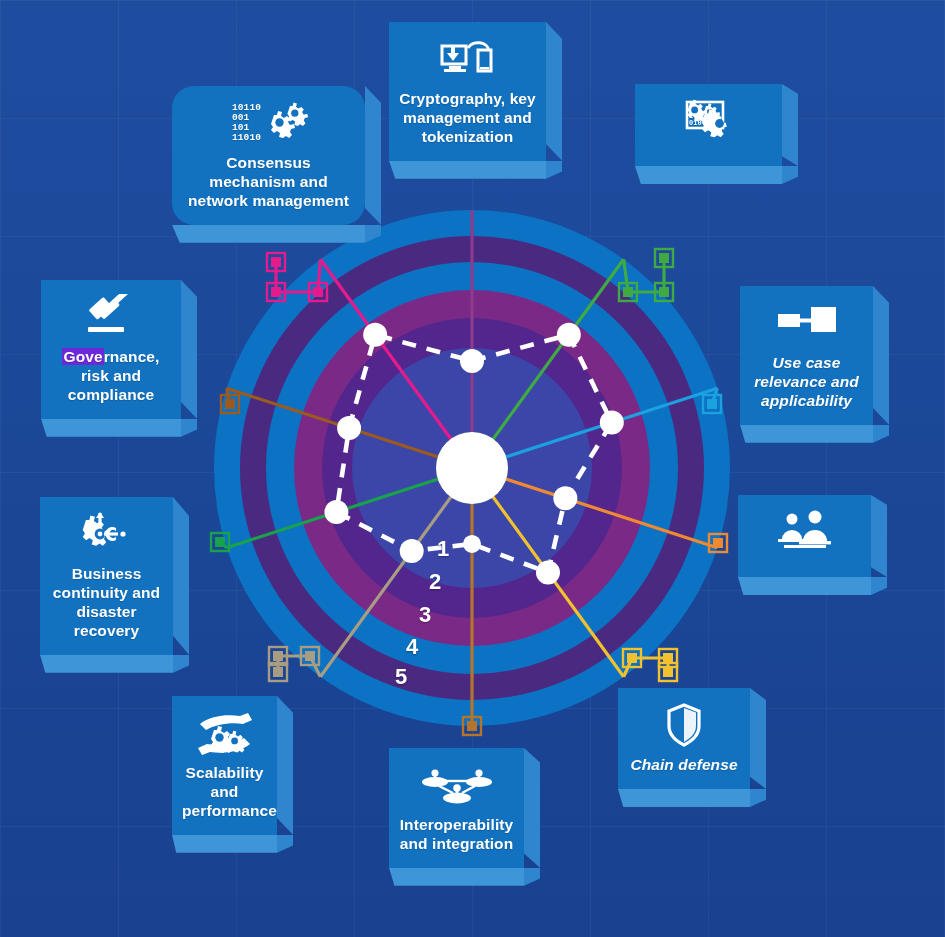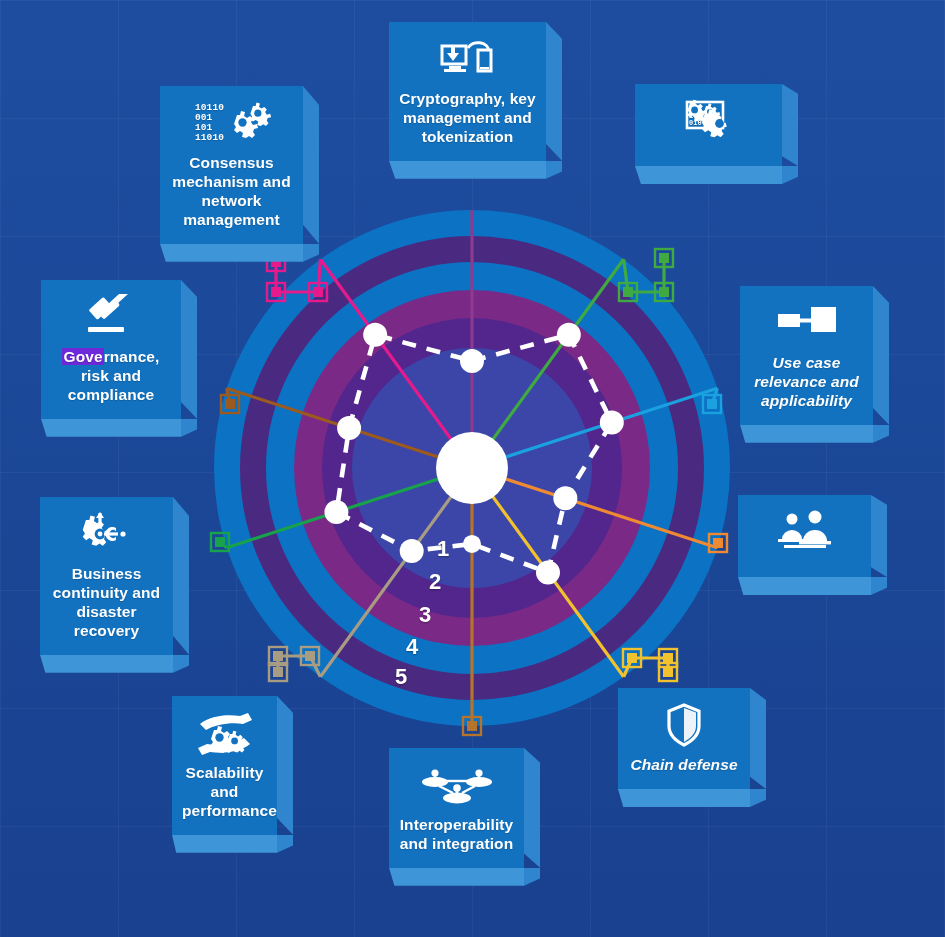--- a/index.html
+++ b/index.html
@@ -159,7 +159,7 @@
   <div class="scale-num" style="left:406px;top:634px;">4</div>
   <div class="scale-num" style="left:395px;top:664px;">5</div>
 
-  <div class="card" style="left:160px;top:86px;width:143px;">
+  <div class="card" style="left:172px;top:86px;width:193px;border-radius:22px;">
     <div class="shadow"></div>
       <div class="face-r"></div>
       <div class="face-b"></div>

